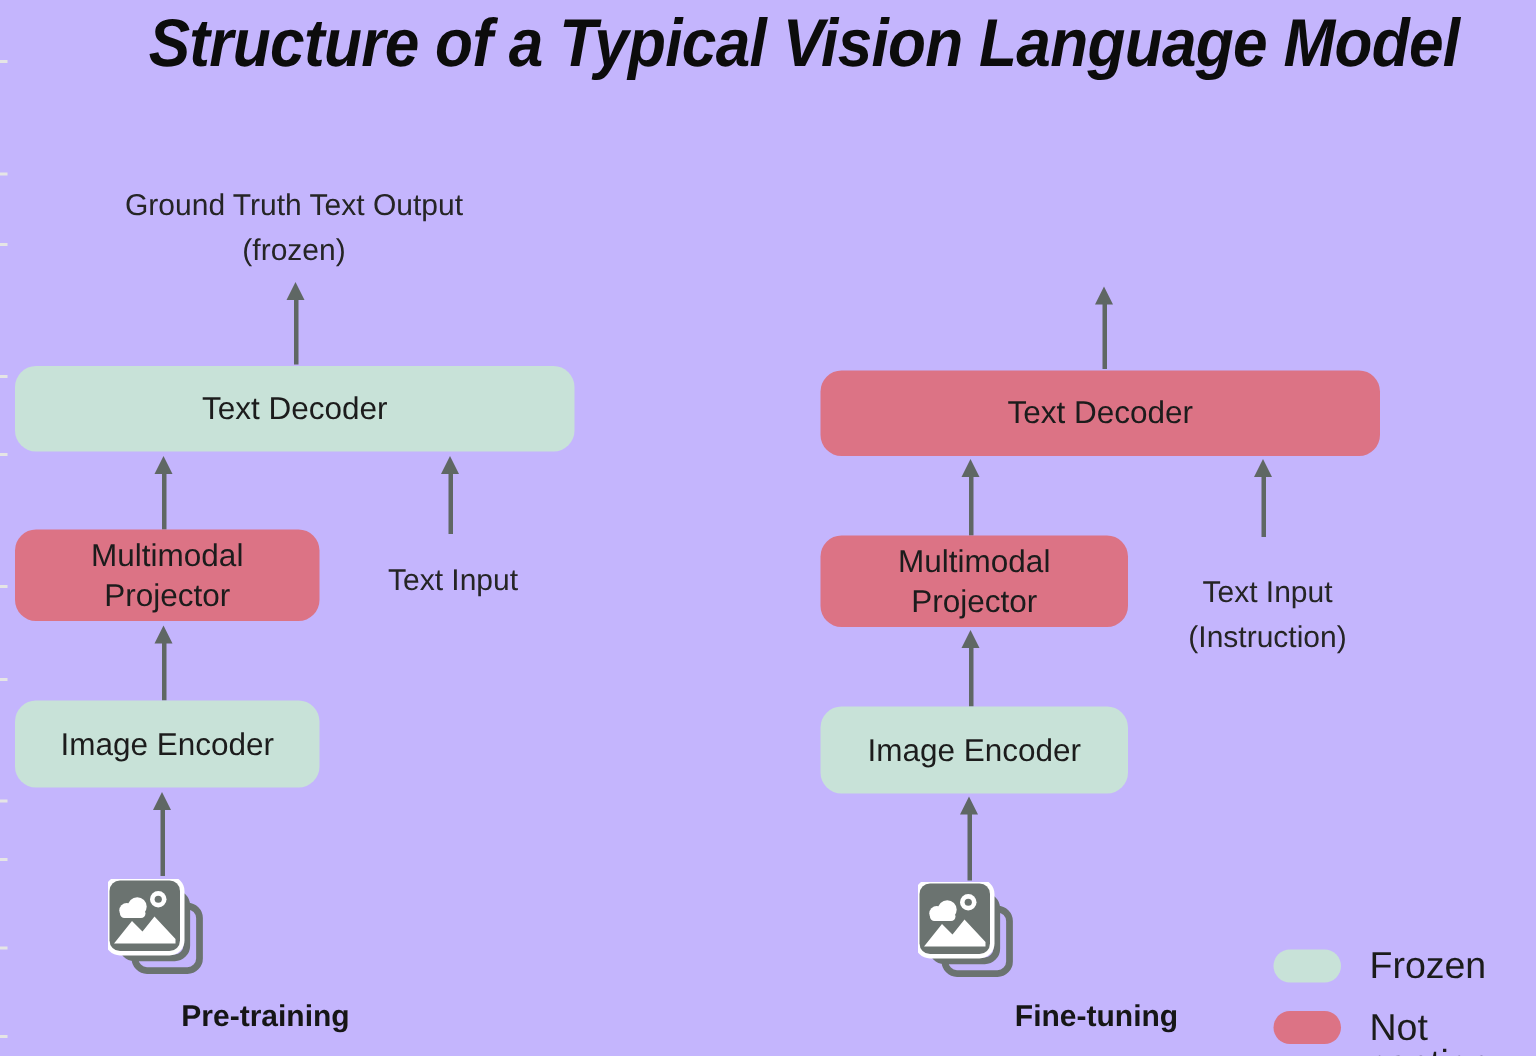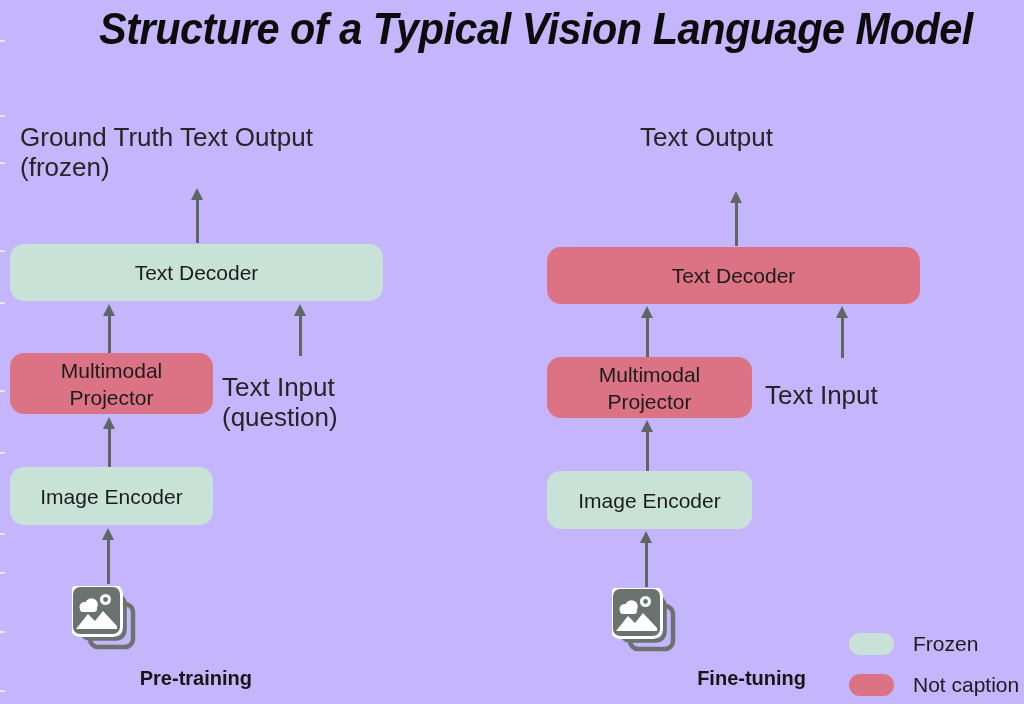--- a/index.html
+++ b/index.html
@@ -16,7 +16,7 @@
     white-space:nowrap;
   }
   
-  .lbl{position:absolute;font-size:26px;line-height:30px;color:#252525;}
+  .lbl{position:absolute;text-align:center;font-size:20px;line-height:30px;color:#252525;}
   .cap{position:absolute;text-align:right;font-size:20px;font-weight:700;color:#161616;}
   
   .box{

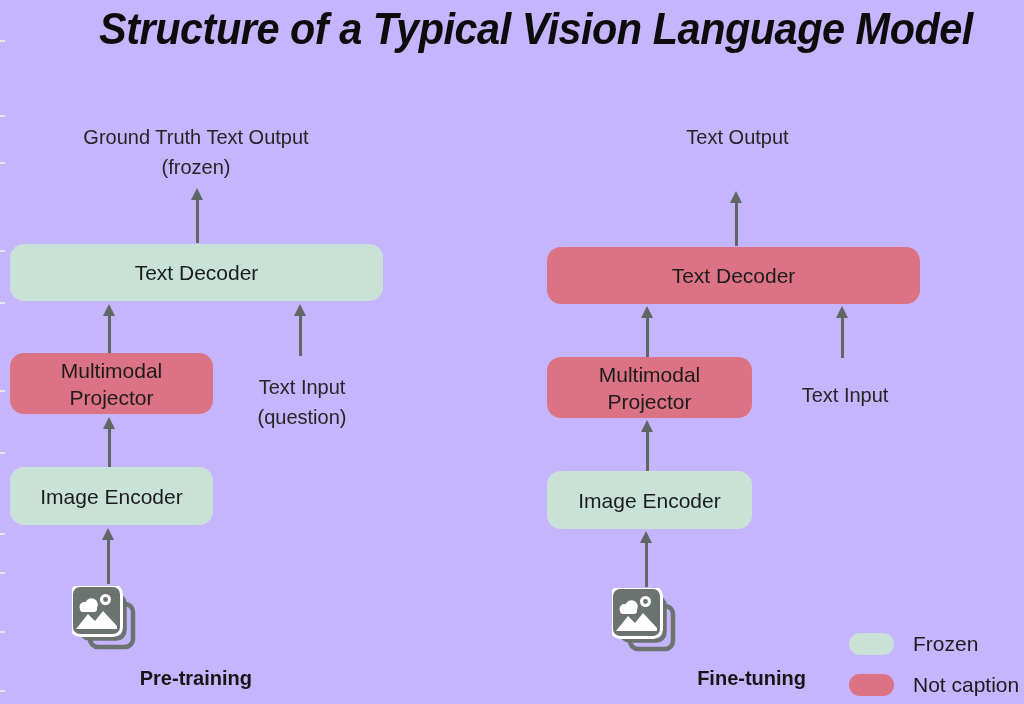--- a/index.html
+++ b/index.html
@@ -137,7 +137,6 @@
   <div class="cap p0-cap">Pre-training</div>
 
   <div class="lbl p1-out">
-    <div>Text Output</div>
   </div>
 
   <div class="arrow a6"></div>

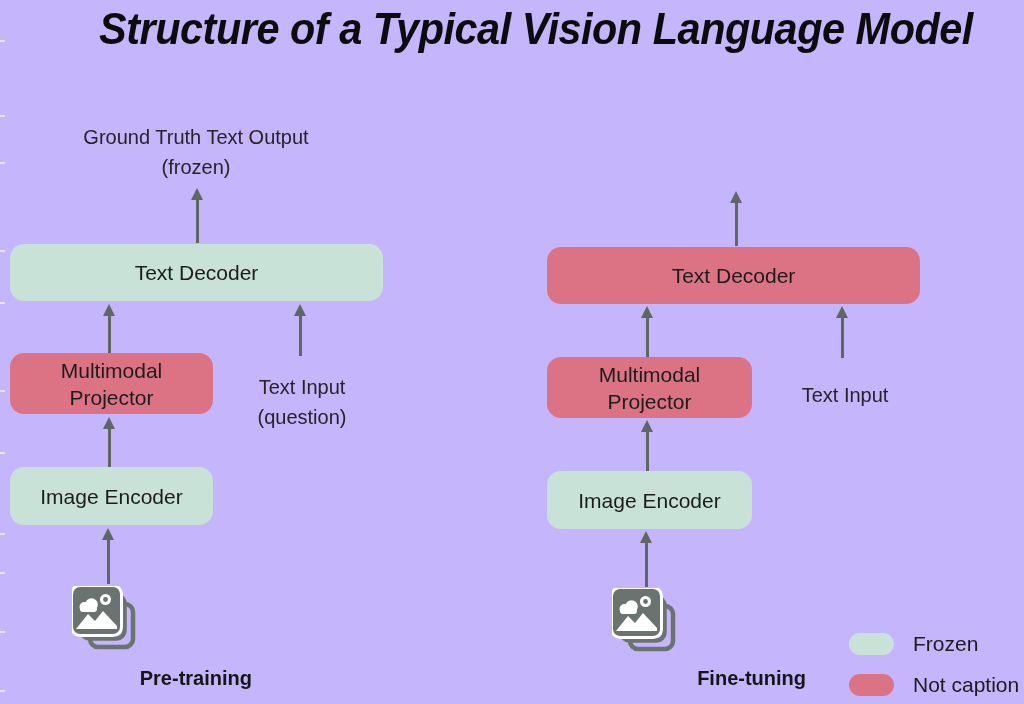--- a/index.html
+++ b/index.html
@@ -110,7 +110,6 @@
 
   <div class="lbl p0-ti">
     <div>Text Input</div>
-    <div>(question)</div>
   </div>
 
   <div class="arrow a4"></div>

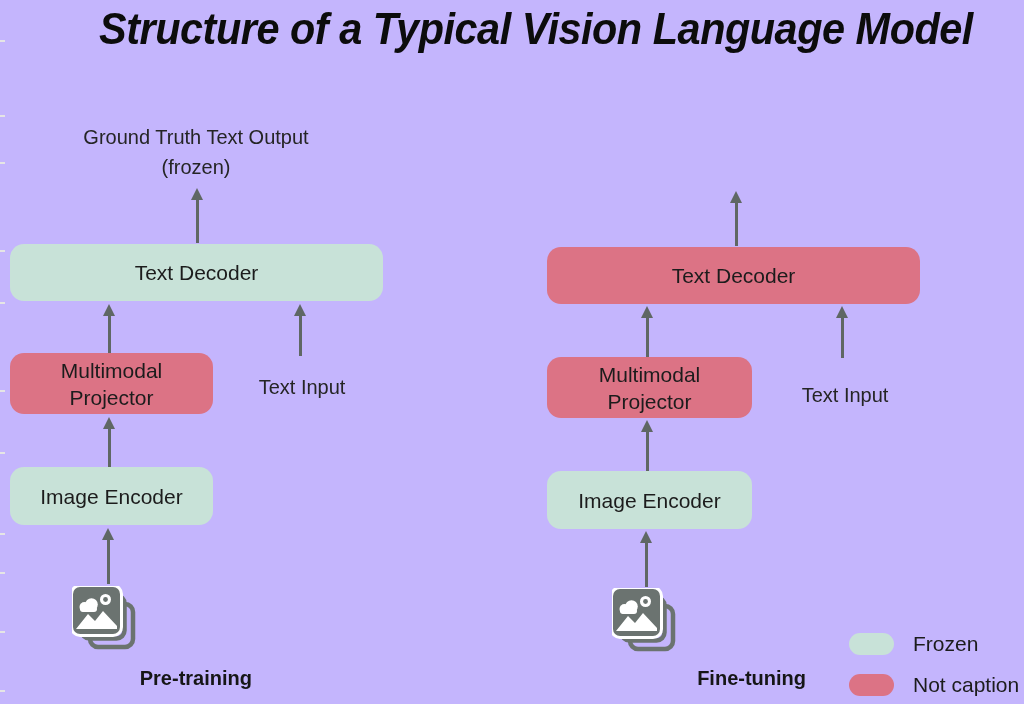--- a/index.html
+++ b/index.html
@@ -154,6 +154,7 @@
 
   <div class="lbl p1-ti">
     <div>Text Input</div>
+    <div>(Instruction)</div>
   </div>
 
   <div class="arrow a9"></div>

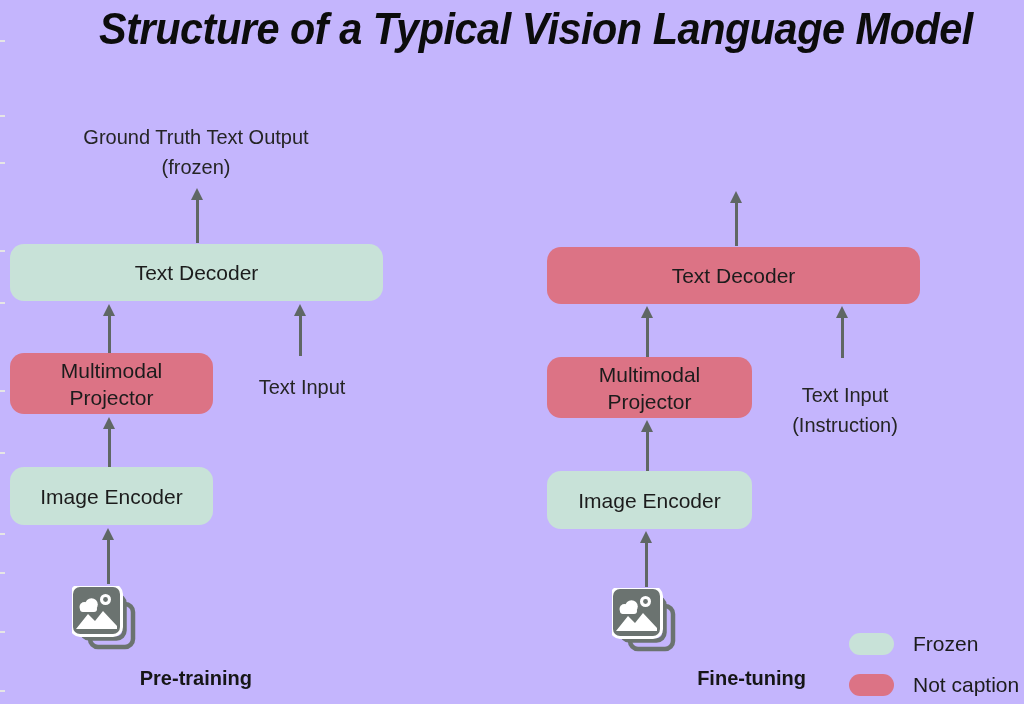--- a/index.html
+++ b/index.html
@@ -64,7 +64,7 @@
   .pill{position:absolute;width:45px;height:22px;border-radius:11px;}
   .lp0{left:849px;top:633px;}
   .lp1{left:849px;top:674px;}
-  .llab{position:absolute;font-size:21px;color:#1c1c1c;line-height:24px;}
+  .llab{position:absolute;font-size:25px;color:#1c1c1c;line-height:24px;}
   .ll0{left:913px;top:632px;}
   .ll1{left:913px;top:673px;}
   

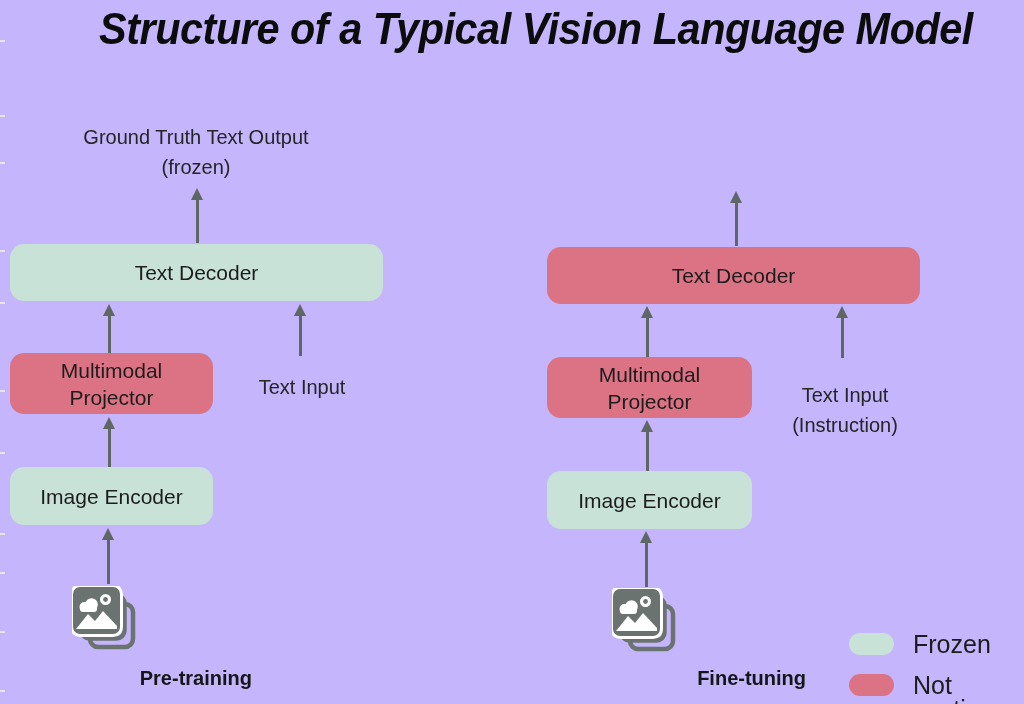--- a/index.html
+++ b/index.html
@@ -17,7 +17,7 @@
   }
   
   .lbl{position:absolute;text-align:center;font-size:20px;line-height:30px;color:#252525;}
-  .cap{position:absolute;text-align:right;font-size:20px;font-weight:700;color:#161616;}
+  .cap{position:absolute;text-align:center;font-size:20px;font-weight:700;color:#161616;}
   
   .box{
     position:absolute;border-radius:14px;display:flex;flex-direction:column;

